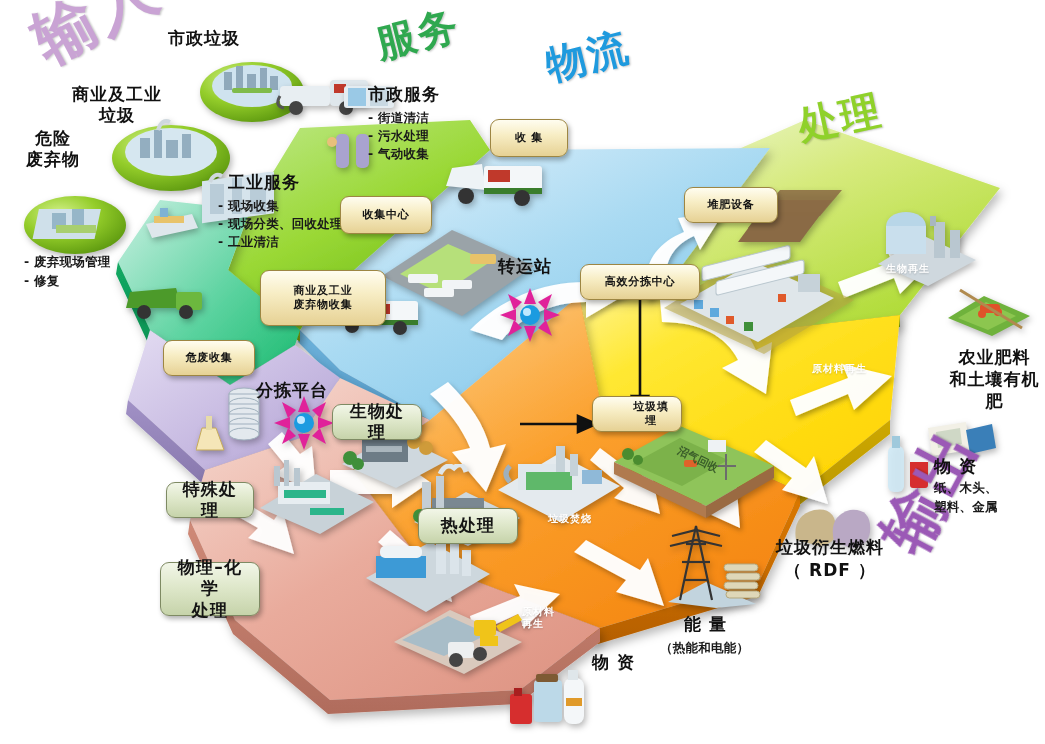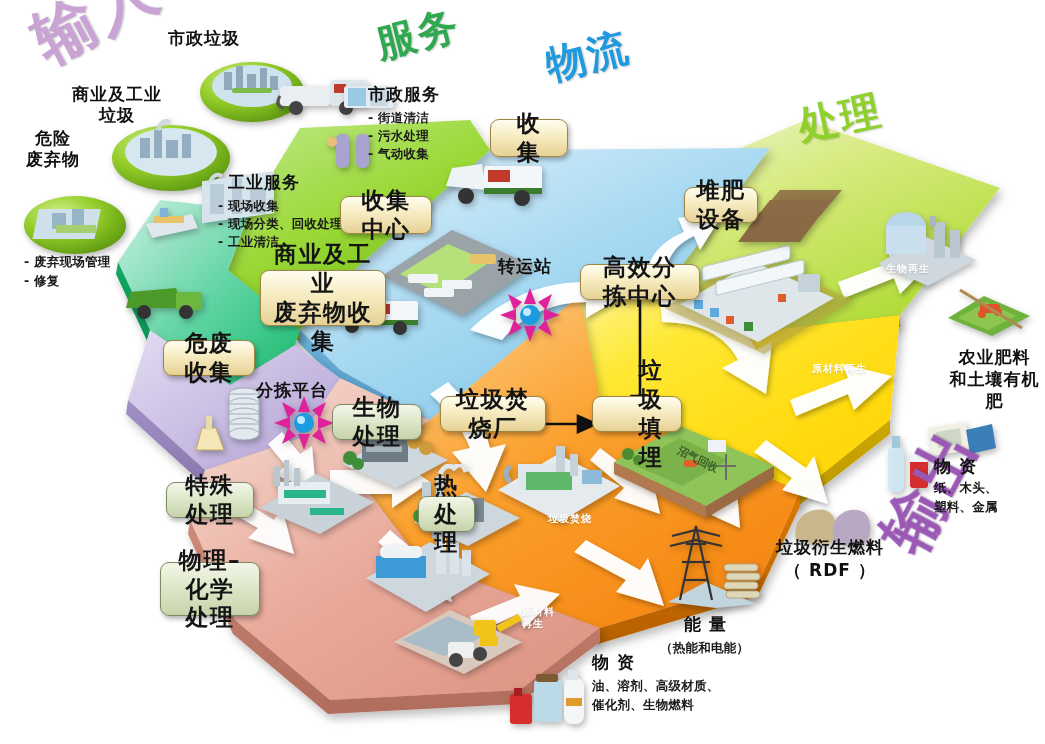--- a/index.html
+++ b/index.html
@@ -46,7 +46,7 @@
   }
   .box.gold{
     background:linear-gradient(180deg,#fffdf0 0%,#f7edc4 42%,#e6d194 100%);
-    border:1.6px solid #9d8643;font-size:23px;
+    border:1.6px solid #9d8643;font-size:11px;
   }
   .box.green{
     background:linear-gradient(180deg,#f2f6e8 0%,#dfe8cb 45%,#c6d3aa 100%);

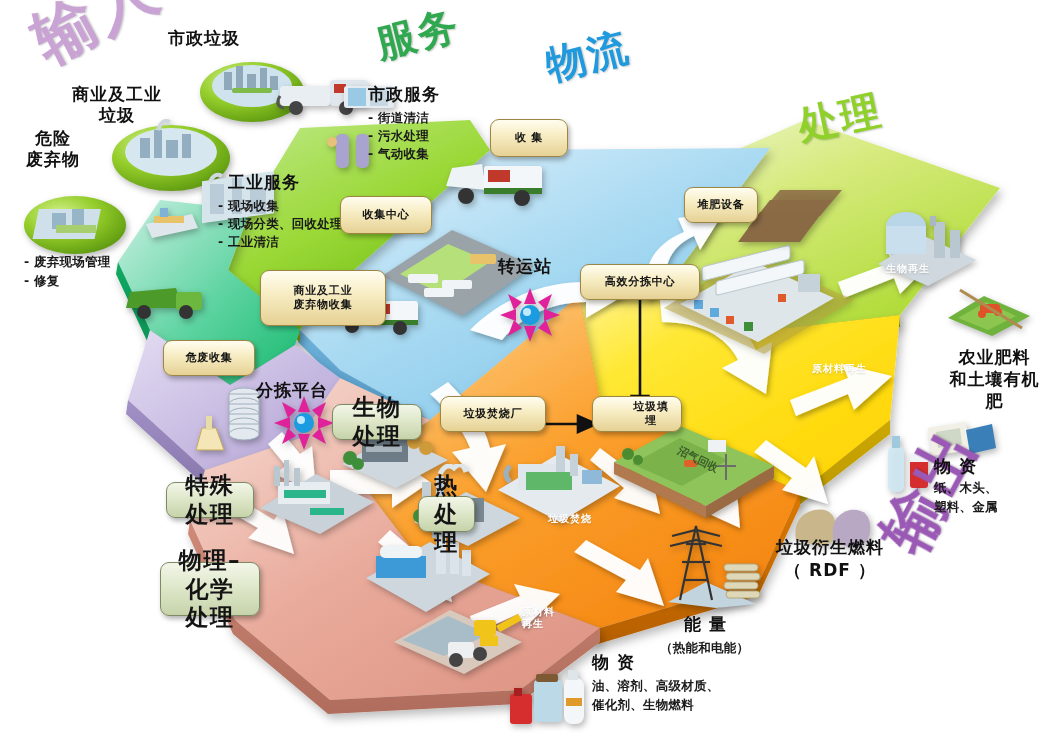--- a/index.html
+++ b/index.html
@@ -619,7 +619,7 @@
 
   <div class="box gold" style="left:163px;top:340px;width:92px;height:36px;">危废收集</div>
 
-  <div class="box gold" style="left:684px;top:187px;width:74px;height:36px;">堆肥设备</div>
+  <div class="box gold" style="left:684px;top:187px;width:94px;height:36px;">堆肥设备</div>
 
 
   <div class="box gold" style="left:440px;top:396px;width:106px;height:36px;">垃圾焚烧厂</div>

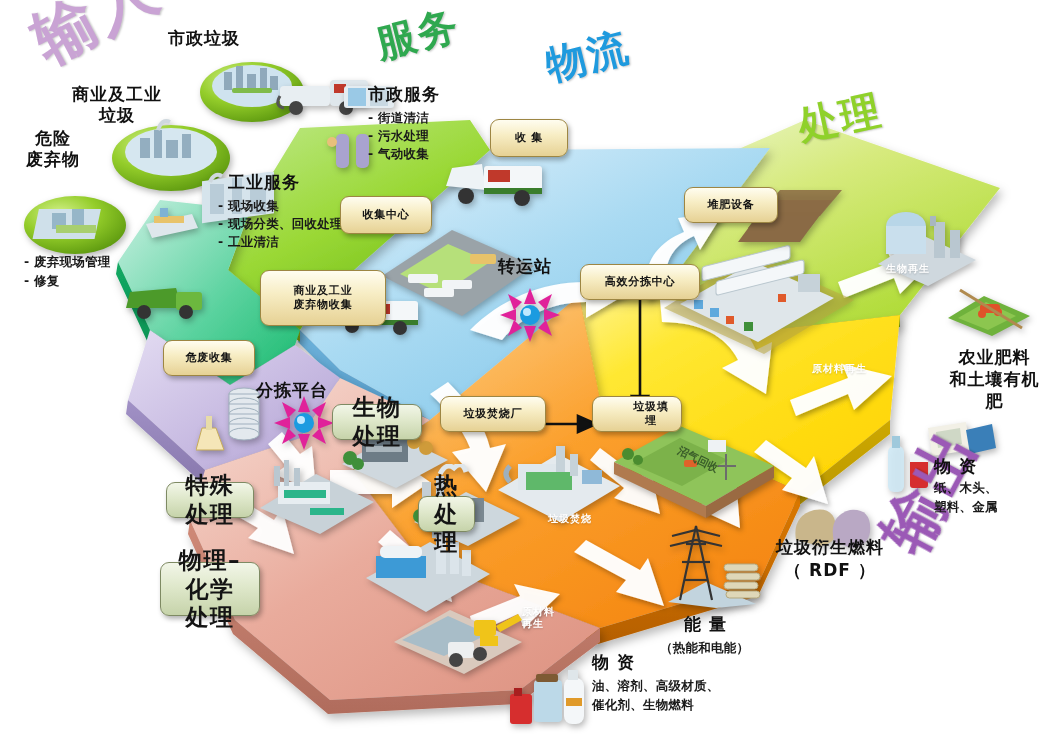--- a/index.html
+++ b/index.html
@@ -50,7 +50,7 @@
   }
   .box.green{
     background:linear-gradient(180deg,#f2f6e8 0%,#dfe8cb 45%,#c6d3aa 100%);
-    border:1.6px solid #7e8a63;font-size:23px;
+    border:1.6px solid #7e8a63;font-size:17px;
   }
 
   

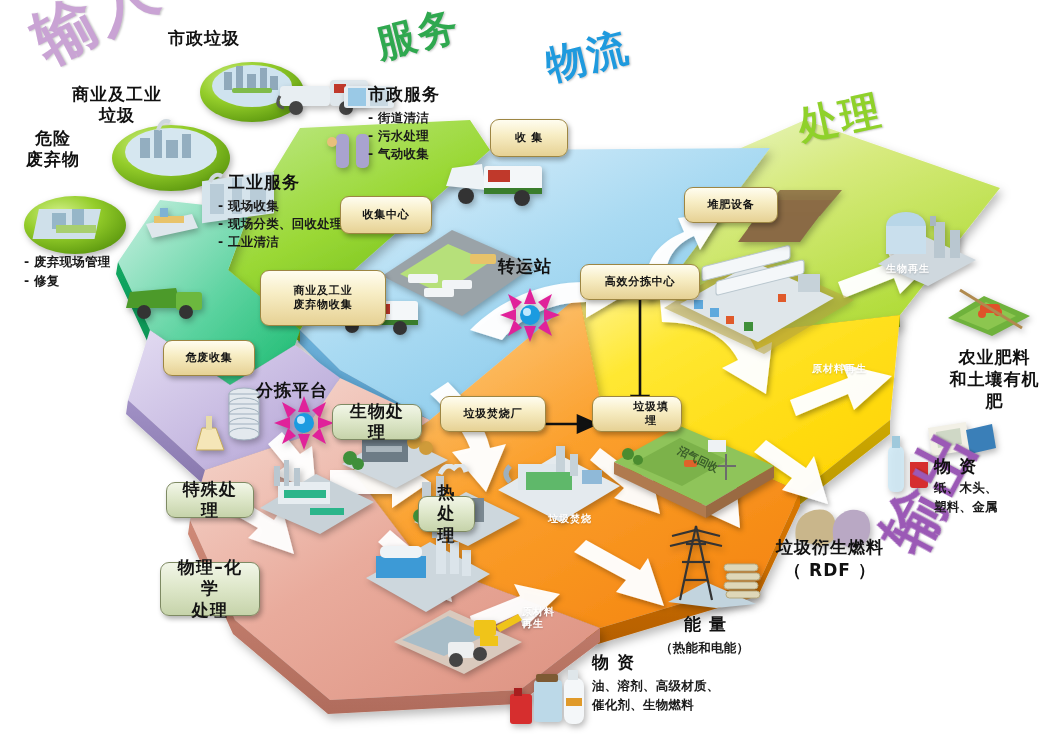--- a/index.html
+++ b/index.html
@@ -622,7 +622,6 @@
   <div class="box gold" style="left:684px;top:187px;width:94px;height:36px;">堆肥设备</div>
 
 
-  <div class="box gold" style="left:440px;top:396px;width:106px;height:36px;">垃圾焚烧厂</div>
 
   <div class="box gold" style="left:592px;top:396px;width:90px;height:36px;padding-left:39px;">垃圾填埋</div>
 

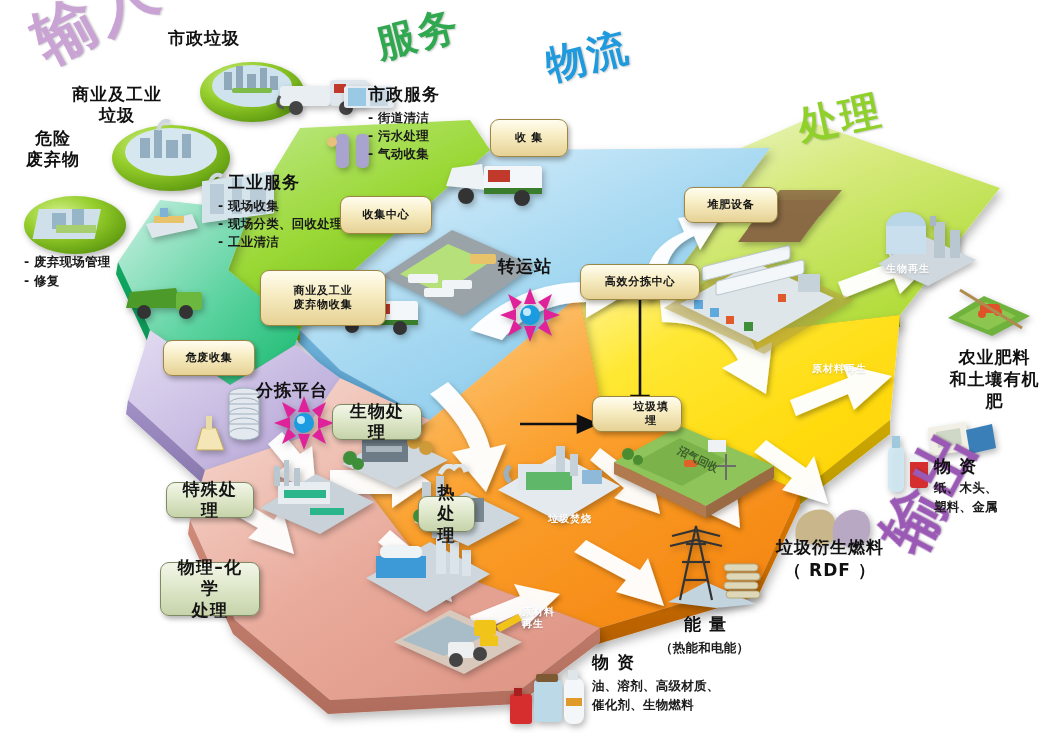--- a/index.html
+++ b/index.html
@@ -627,7 +627,7 @@
 
   <div class="box green" style="left:332px;top:404px;width:90px;height:36px;">生物处理</div>
 
-  <div class="box green" style="left:418px;top:496px;width:57px;height:36px;">热处理</div>
+  <div class="box green" style="left:418px;top:508px;width:100px;height:36px;">热处理</div>
 
   <div class="box green" style="left:166px;top:482px;width:88px;height:36px;">特殊处理</div>
 

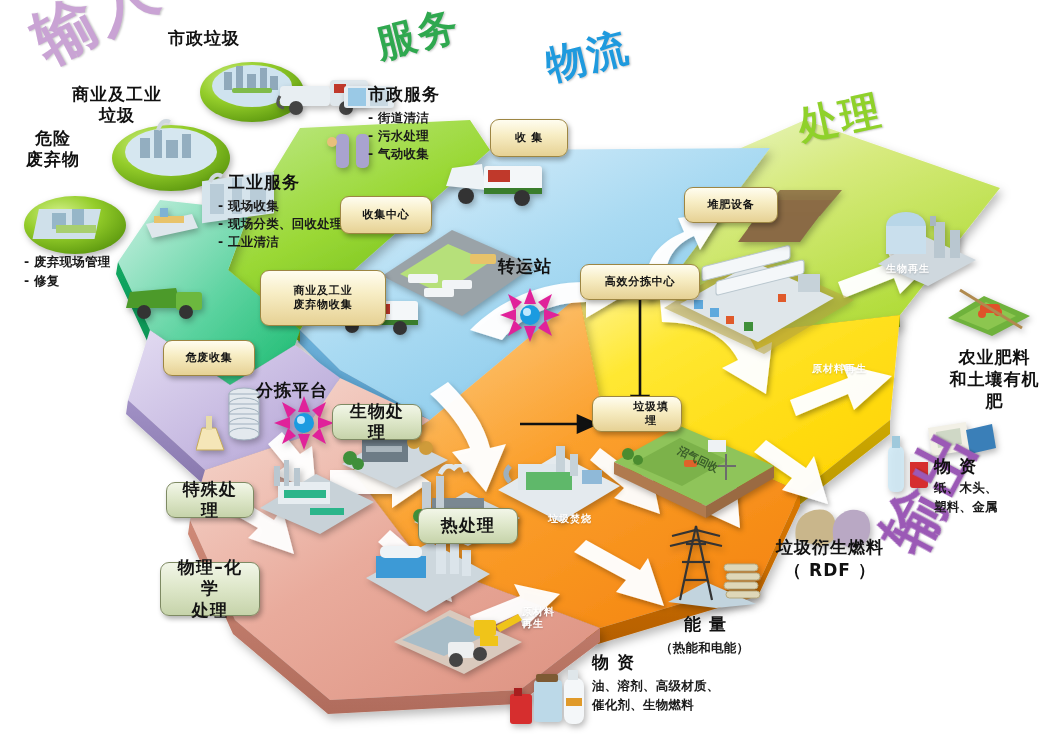--- a/index.html
+++ b/index.html
@@ -649,8 +649,6 @@
   <div class="abs sub" style="left:660px;top:638px;">（热能和电能）</div>
 
   <div class="abs blk" style="left:592px;top:652px;">物  资</div>
-  <div class="abs sub" style="left:592px;top:676px;white-space:pre-line;">油、溶剂、高级材质、
-催化剂、生物燃料</div>
 
 </div>
 

